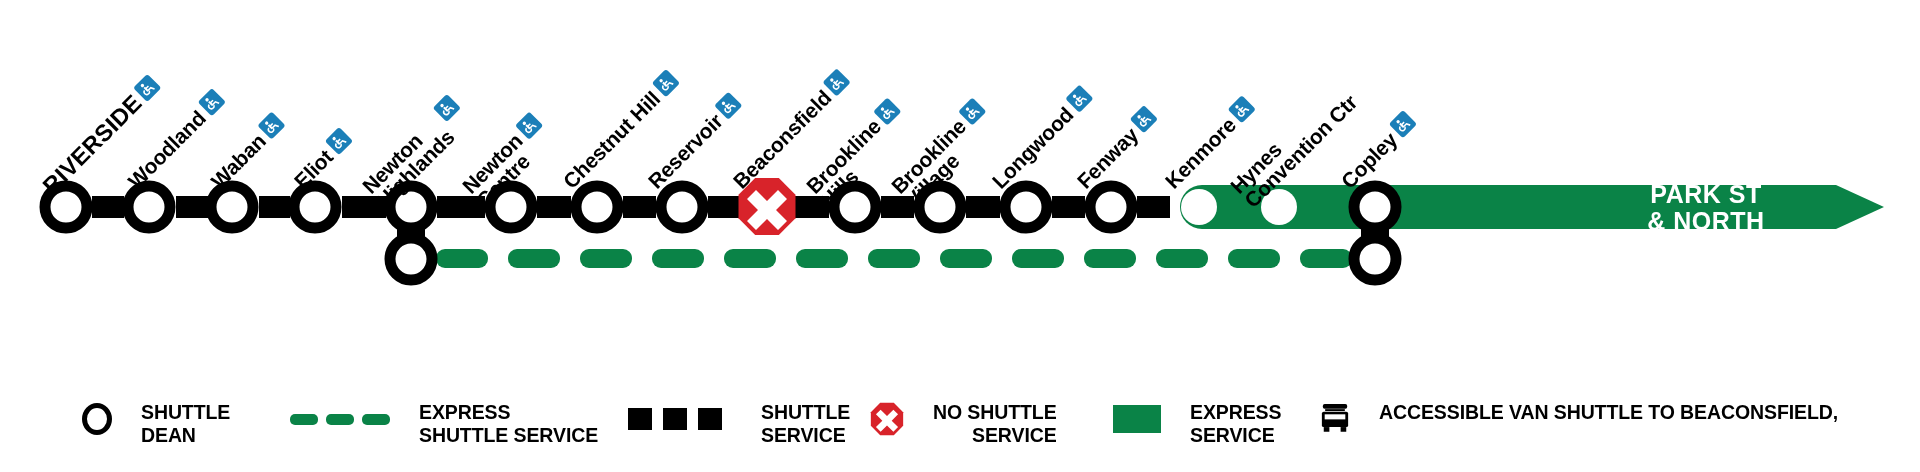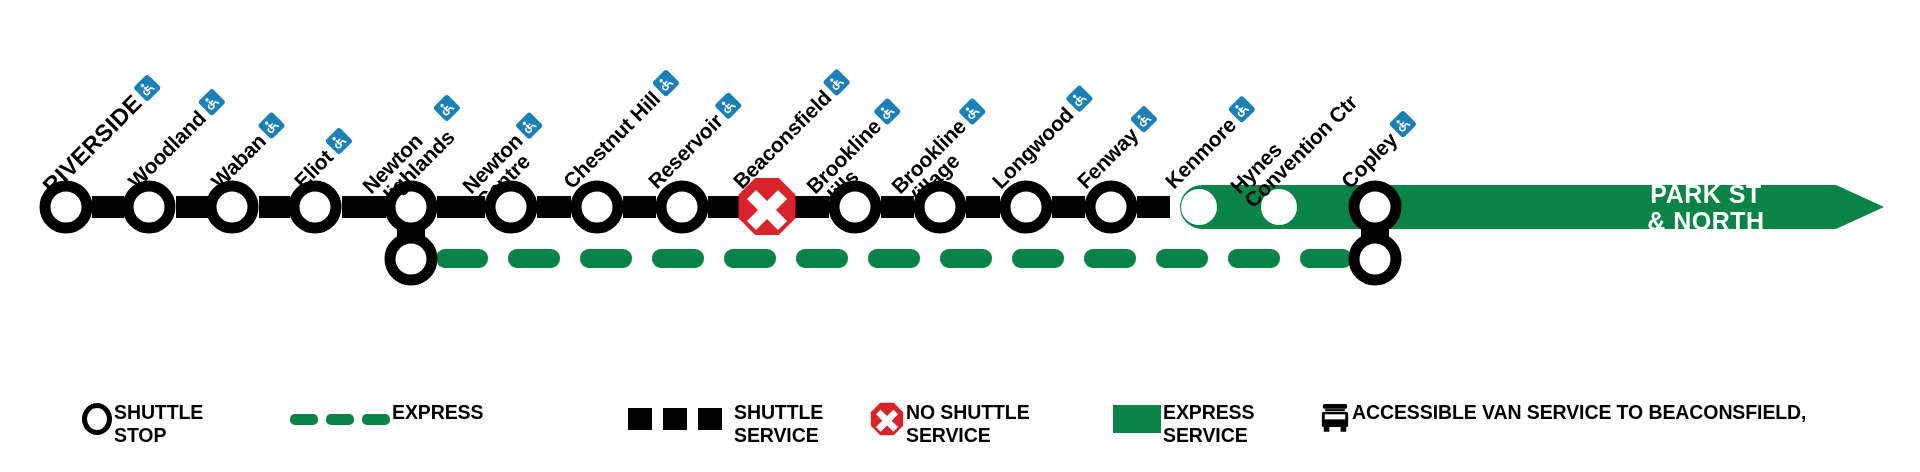--- a/index.html
+++ b/index.html
@@ -46,7 +46,7 @@
     position:absolute;
     display:flex;
     align-items:flex-start;
-    gap:2px;
+    gap:29px;
   }
   .legend .ltext{
     font-size:19.5px;

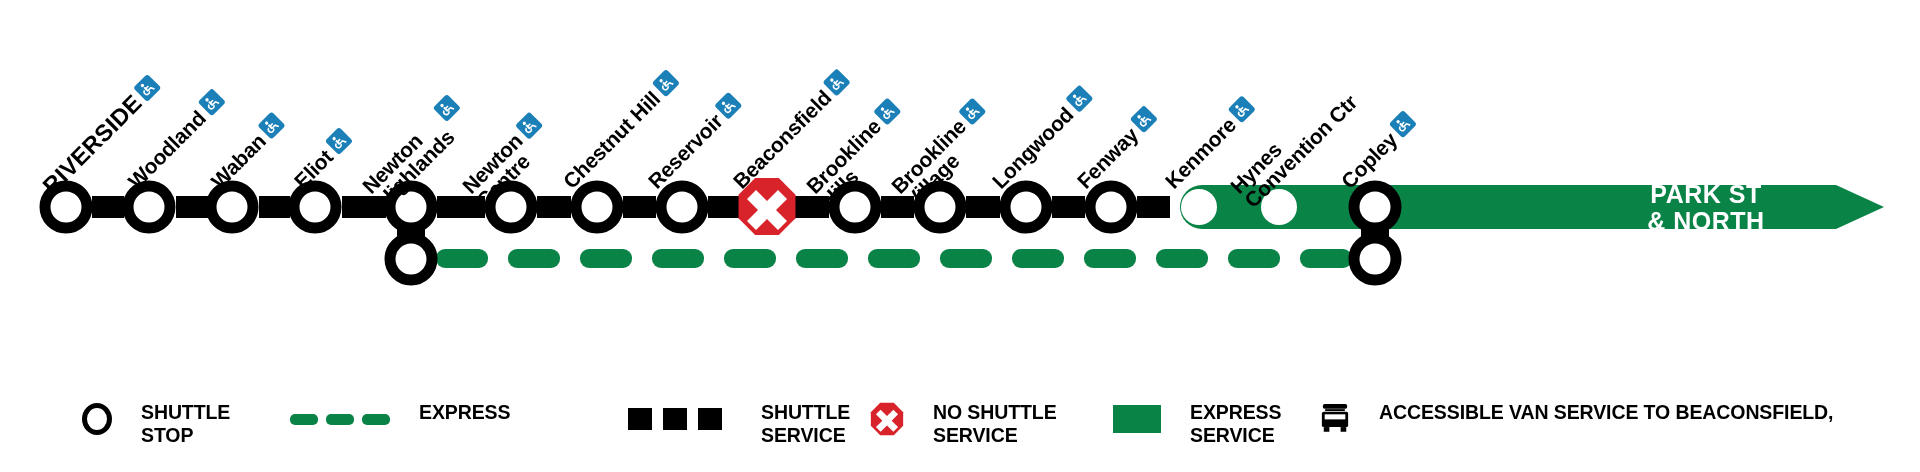--- a/index.html
+++ b/index.html
@@ -429,7 +429,7 @@
       </div>
     </div>
 
-    <div class="legend" style="left:870px;top:400px;">
+    <div class="legend" style="left:870px;top:400px;text-align:right;">
       <div class="swatch sw-oct">
         <svg viewBox="0 0 40 40" width="34" height="34">
           <polygon fill="#D8232A" points="12,1 28,1 39,12 39,28 28,39 12,39 1,28 1,12"></polygon>

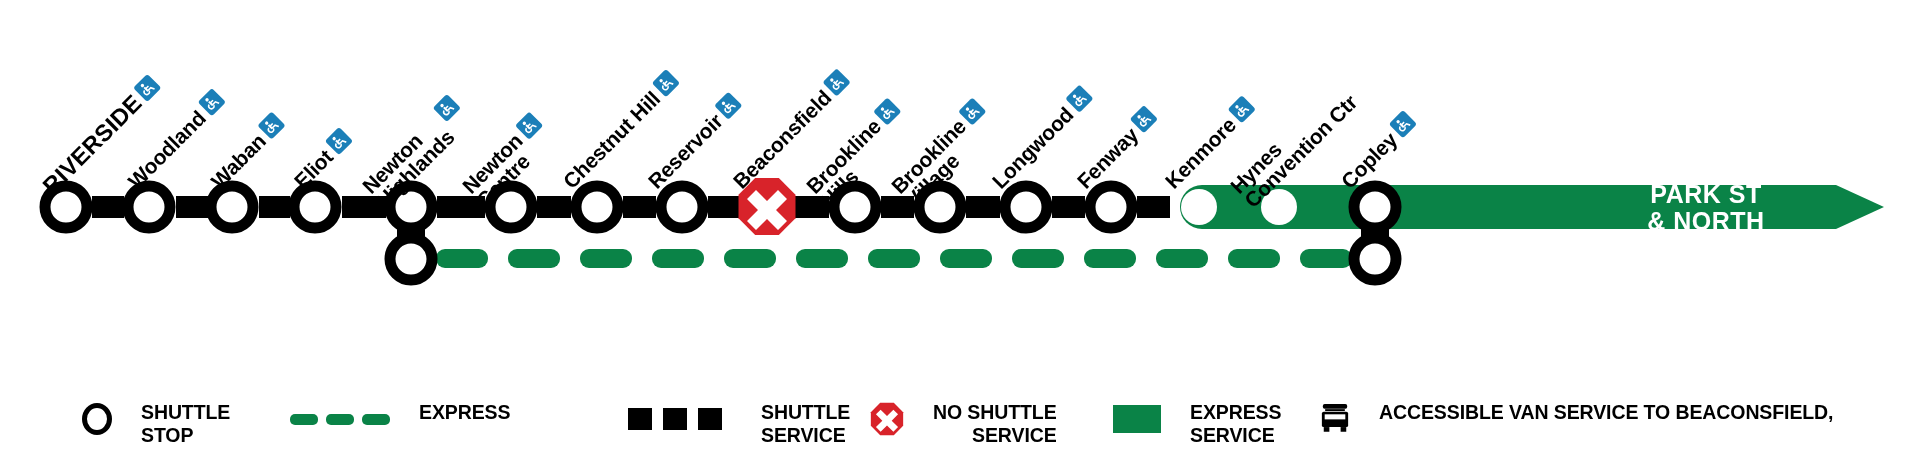--- a/index.html
+++ b/index.html
@@ -462,7 +462,7 @@
         </svg>
       </div>
       <div class="ltext">
-        <div>ACCESSIBLE VAN SERVICE TO BEACONSFIELD,</div>
+        <div>ACCESSIBLE VAN SHUTTLE TO BEACONSFIELD,</div>
       </div>
     </div>
   </div>

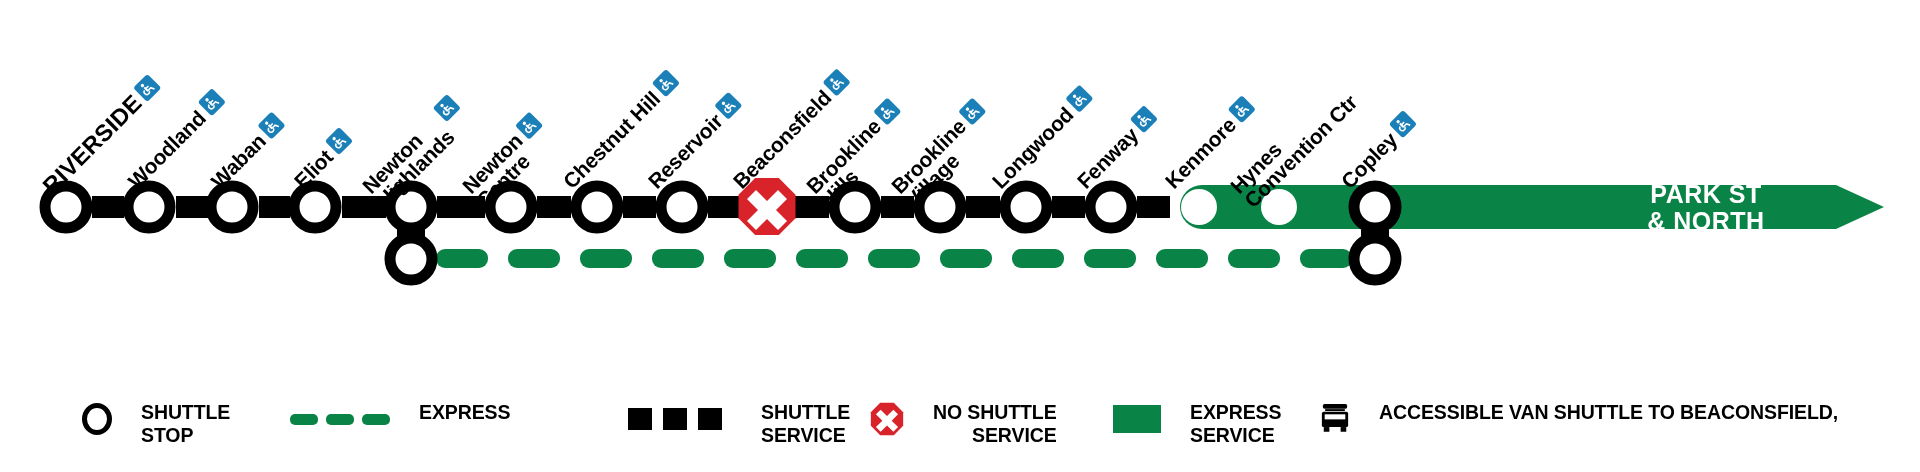--- a/index.html
+++ b/index.html
@@ -402,7 +402,7 @@
       <div class="swatch sw-circle"></div>
       <div class="ltext">
         <div>SHUTTLE</div>
-        <div>STOP</div>
+        <div>DEAN</div>
       </div>
     </div>
 

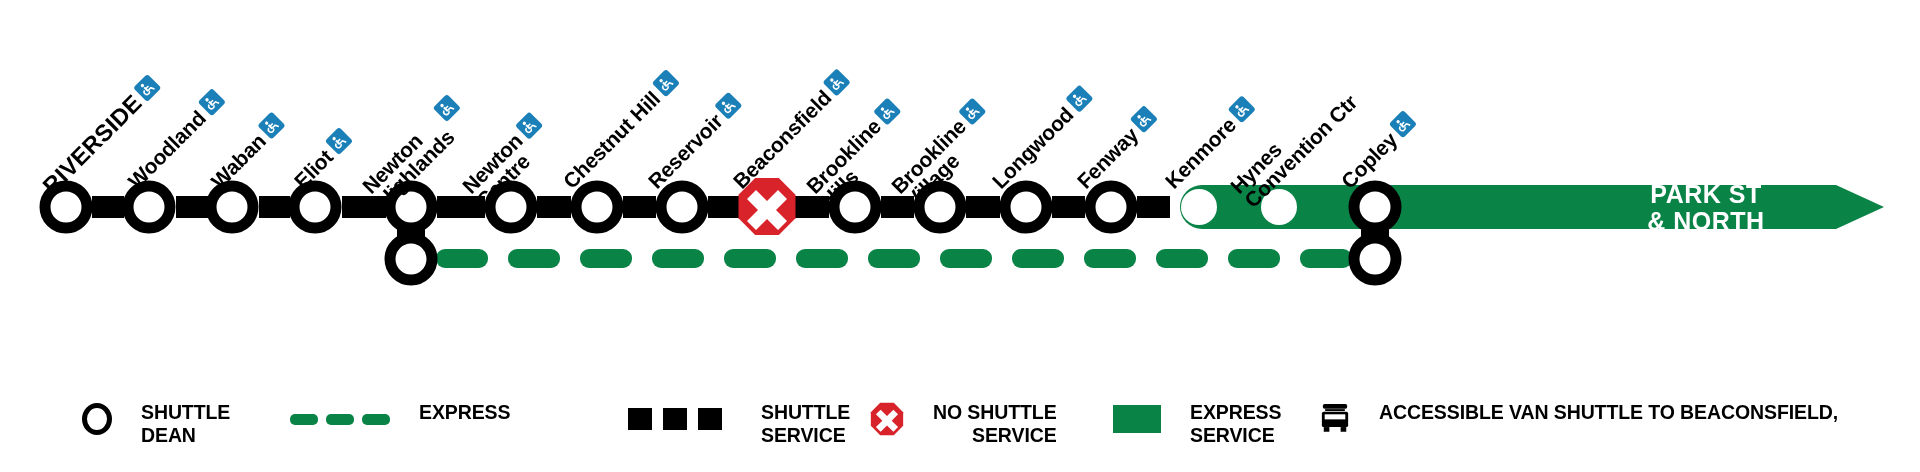--- a/index.html
+++ b/index.html
@@ -414,6 +414,7 @@
         </div>
       <div class="ltext">
         <div>EXPRESS</div>
+        <div>SHUTTLE SERVICE</div>
       </div>
     </div>
 

